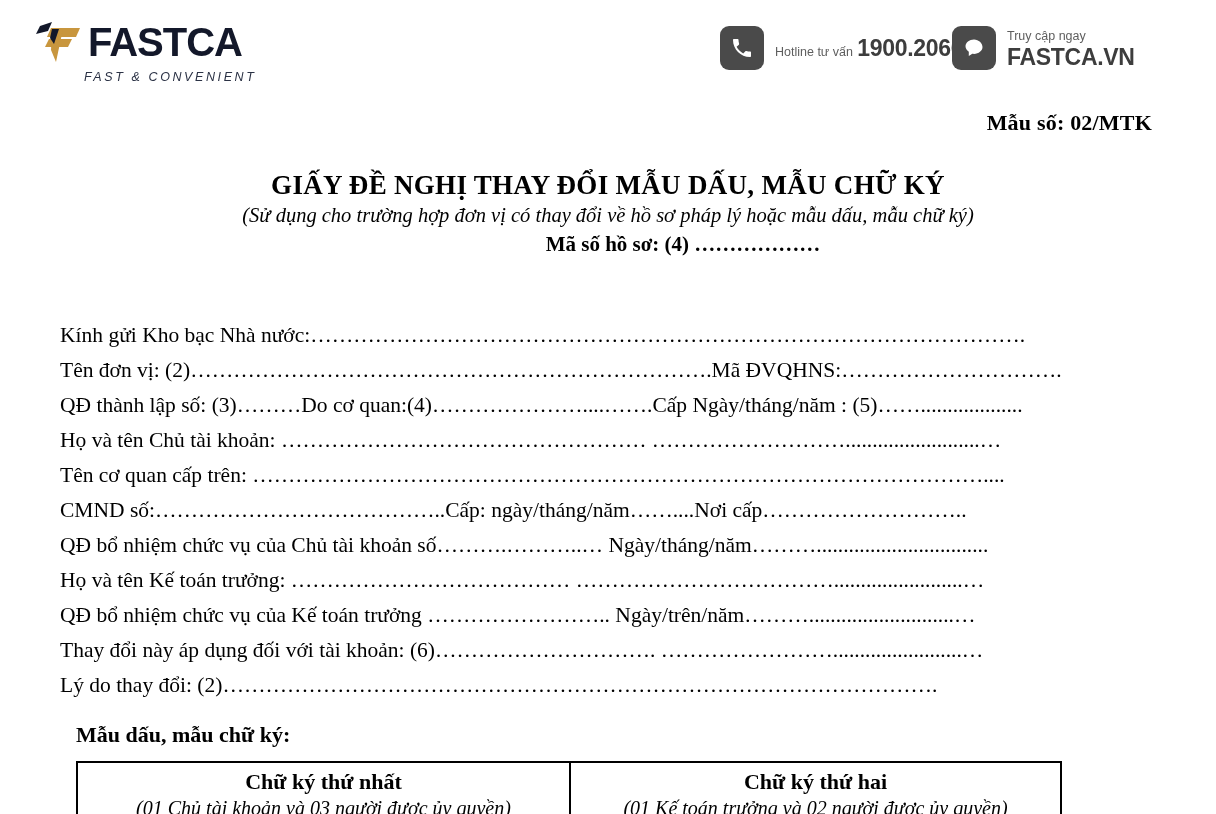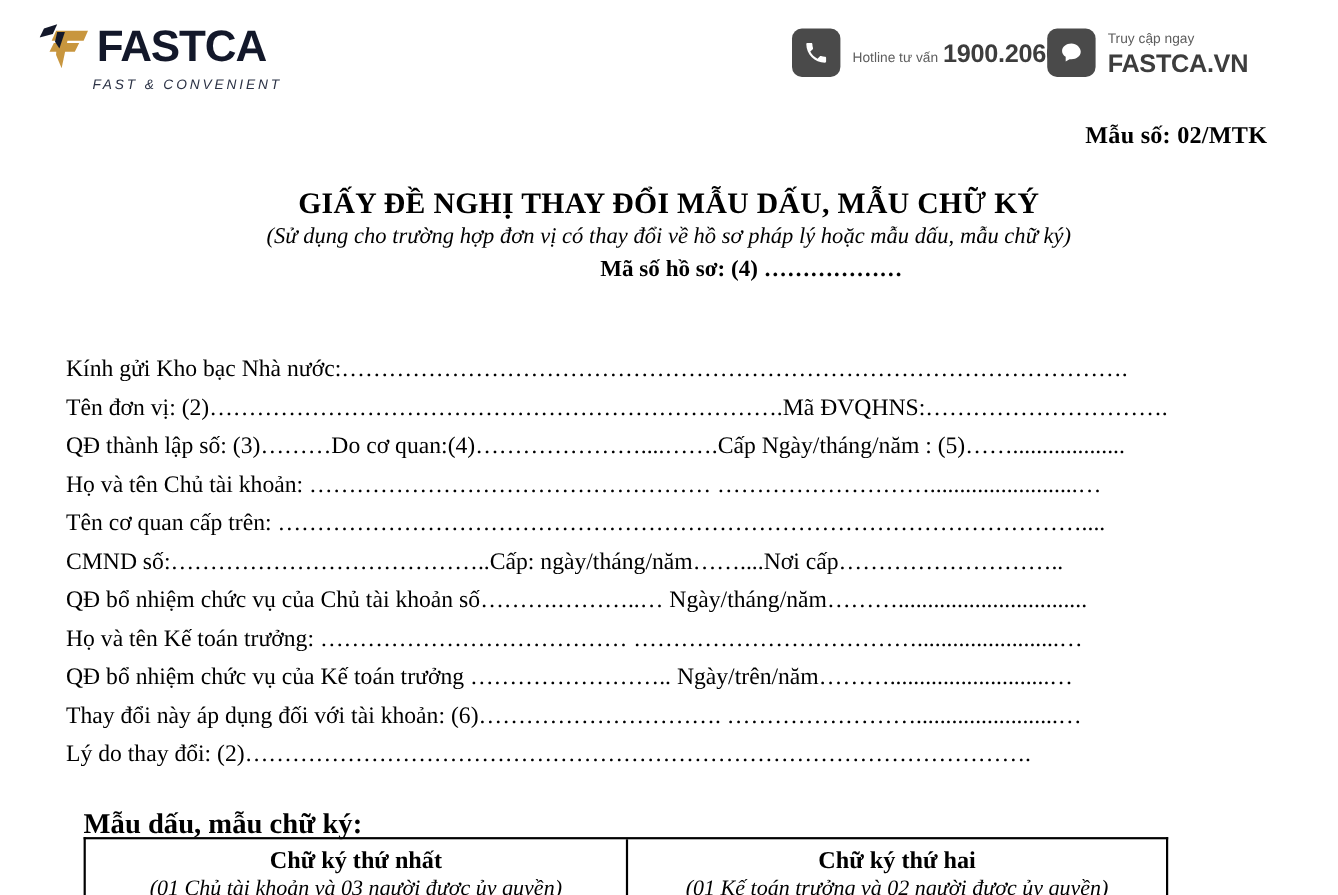--- a/index.html
+++ b/index.html
@@ -161,9 +161,8 @@
     position: absolute;
     top: 722px;
     left: 76px;
-    font-size: 26px;
-    font-weight: bold;
-    margin-top: 12px;
+    font-size: 22px;
+    font-weight: bold;
   }
   .sig-table {
     position: absolute;

